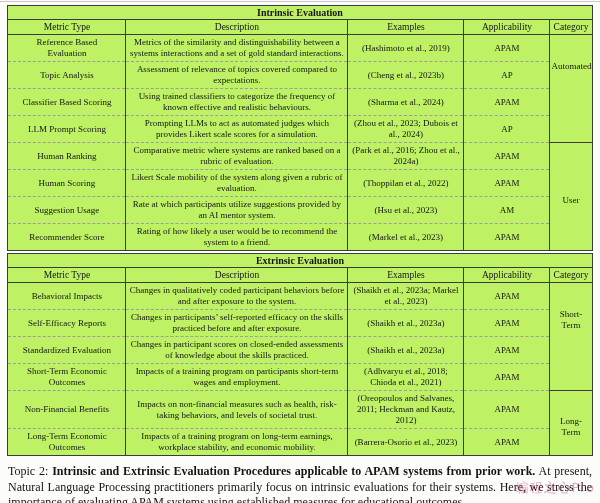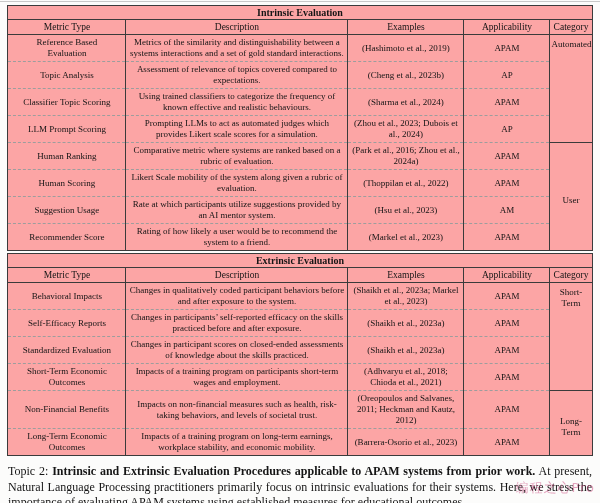--- a/index.html
+++ b/index.html
@@ -22,7 +22,7 @@
     width: 584px;
     margin: 0 auto;
     border: 1.4px solid #3b3b3b;
-    background: #fca5a5;
+    background: #bef264;
   }
   table.eval-table + table.eval-table { margin-top: 2px; }
   th, td {

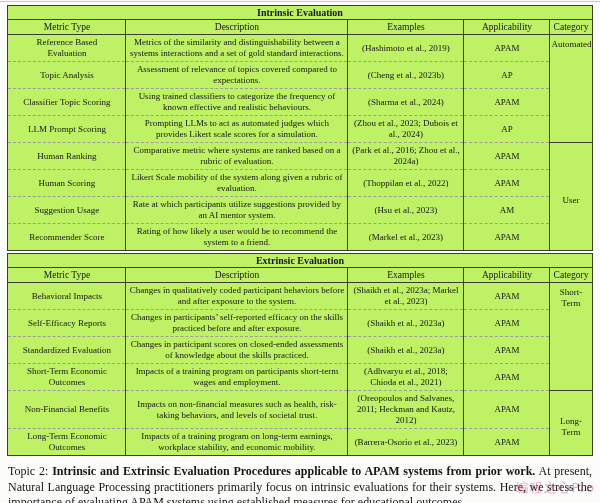--- a/index.html
+++ b/index.html
@@ -55,7 +55,7 @@
   tbody td.category-cell { padding: 2px 1px; }
   tbody tr + tr td { border-top: 1px dashed #9d9d9d; }
   tbody td.cat-solid-top { border-top: 1px solid #3b3b3b; }
-  tbody td.cat-top { vertical-align: top; padding-top: 4px; margin-left: 24px; }
+  tbody td.cat-top { vertical-align: top; padding-top: 26px; margin-left: 24px; }
   tbody td.cat-mid { vertical-align: middle; padding-top: 9px; }
   .caption {
     width: 584px;

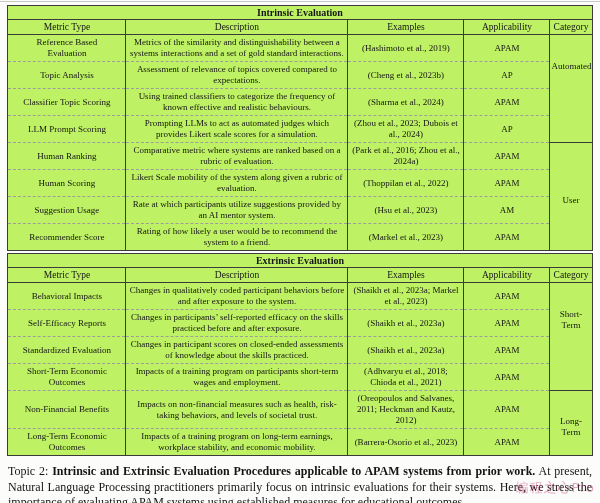--- a/index.html
+++ b/index.html
@@ -117,7 +117,7 @@
           <td class="applic-cell">AP</td>
         </tr>
         <tr>
-          <td class="metric-cell">Classifier Topic Scoring</td>
+          <td class="metric-cell">Classifier Based Scoring</td>
           <td class="desc-cell">Using trained classifiers to categorize the frequency of known effective and realistic behaviours.</td>
           <td class="examples-cell">(Sharma et al., 2024)</td>
           <td class="applic-cell">APAM</td>

